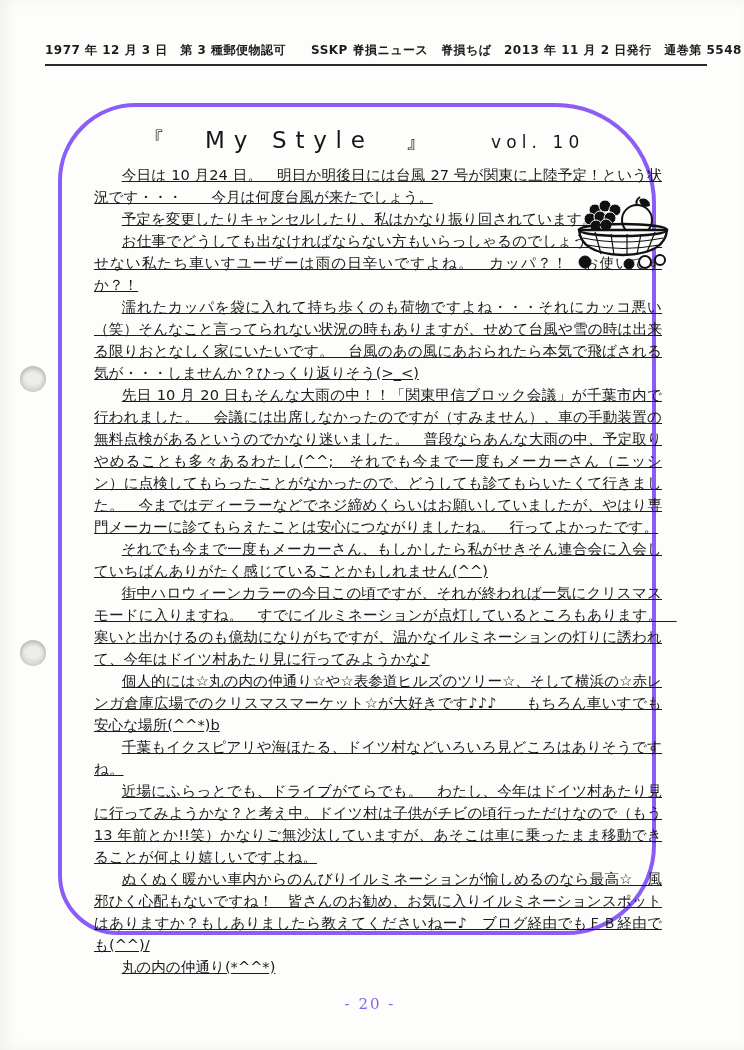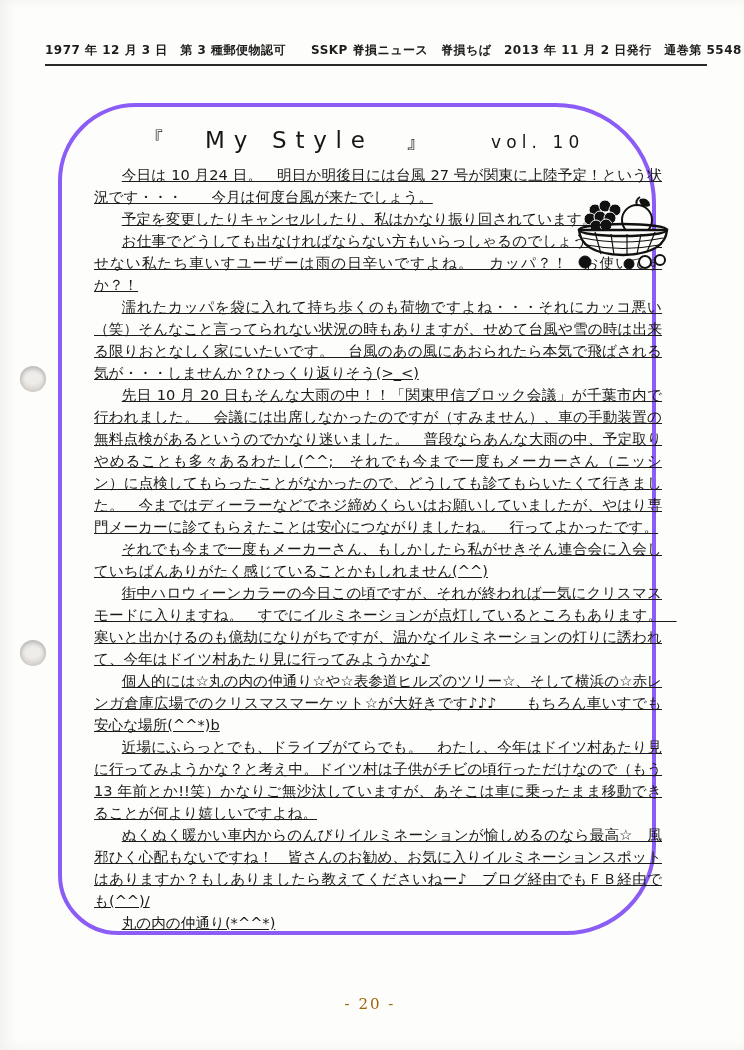--- a/index.html
+++ b/index.html
@@ -159,6 +159,7 @@
       <p>それでも今まで一度もメーカーさん、もしかしたら私がせきそん連合会に入会していちばんありがたく感じていることかもしれません(^^)</p>
       <p>街中ハロウィーンカラーの今日この頃ですが、それが終われば一気にクリスマスモードに入りますね。　すでにイルミネーションが点灯しているところもあります。　寒いと出かけるのも億劫になりがちですが、温かなイルミネーションの灯りに誘われて、今年はドイツ村あたり見に行ってみようかな♪</p>
       <p>個人的には☆丸の内の仲通り☆や☆表参道ヒルズのツリー☆、そして横浜の☆赤レンガ倉庫広場でのクリスマスマーケット☆が大好きです♪♪♪　　もちろん車いすでも安心な場所(^^*)b</p>
+      <p>千葉もイクスピアリや海ほたる、ドイツ村などいろいろ見どころはありそうですね。</p>
       <p>近場にふらっとでも、ドライブがてらでも。　わたし、今年はドイツ村あたり見に行ってみようかな？と考え中。ドイツ村は子供がチビの頃行っただけなので（もう 13 年前とか!!笑）かなりご無沙汰していますが、あそこは車に乗ったまま移動できることが何より嬉しいですよね。</p>
       <p>ぬくぬく暖かい車内からのんびりイルミネーションが愉しめるのなら最高☆　風邪ひく心配もないですね！　皆さんのお勧め、お気に入りイルミネーションスポットはありますか？もしありましたら教えてくださいねー♪　ブログ経由でもＦＢ経由でも(^^)/</p>
       <p>丸の内の仲通り(*^^*)</p>

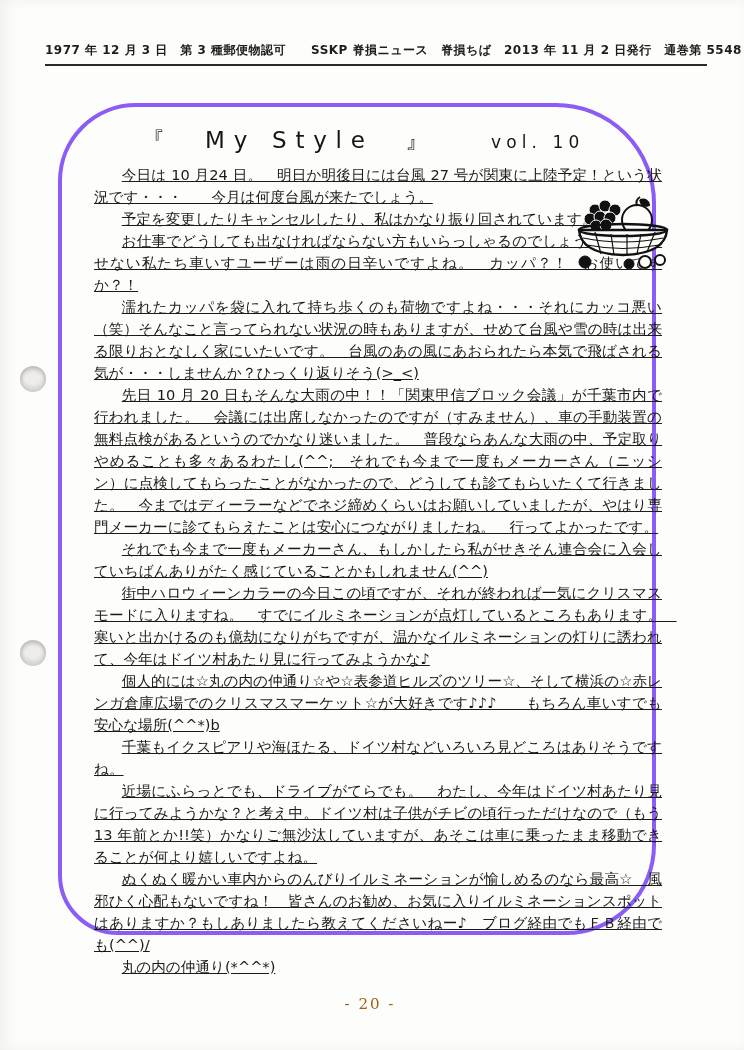--- a/index.html
+++ b/index.html
@@ -87,7 +87,7 @@
     text-align: center;
     font-family: "DejaVu Serif", serif;
     font-size: 15px;
-    color: #a16207;
+    color: #8b5cf6;
     letter-spacing: 2px;
   }
 </style>

